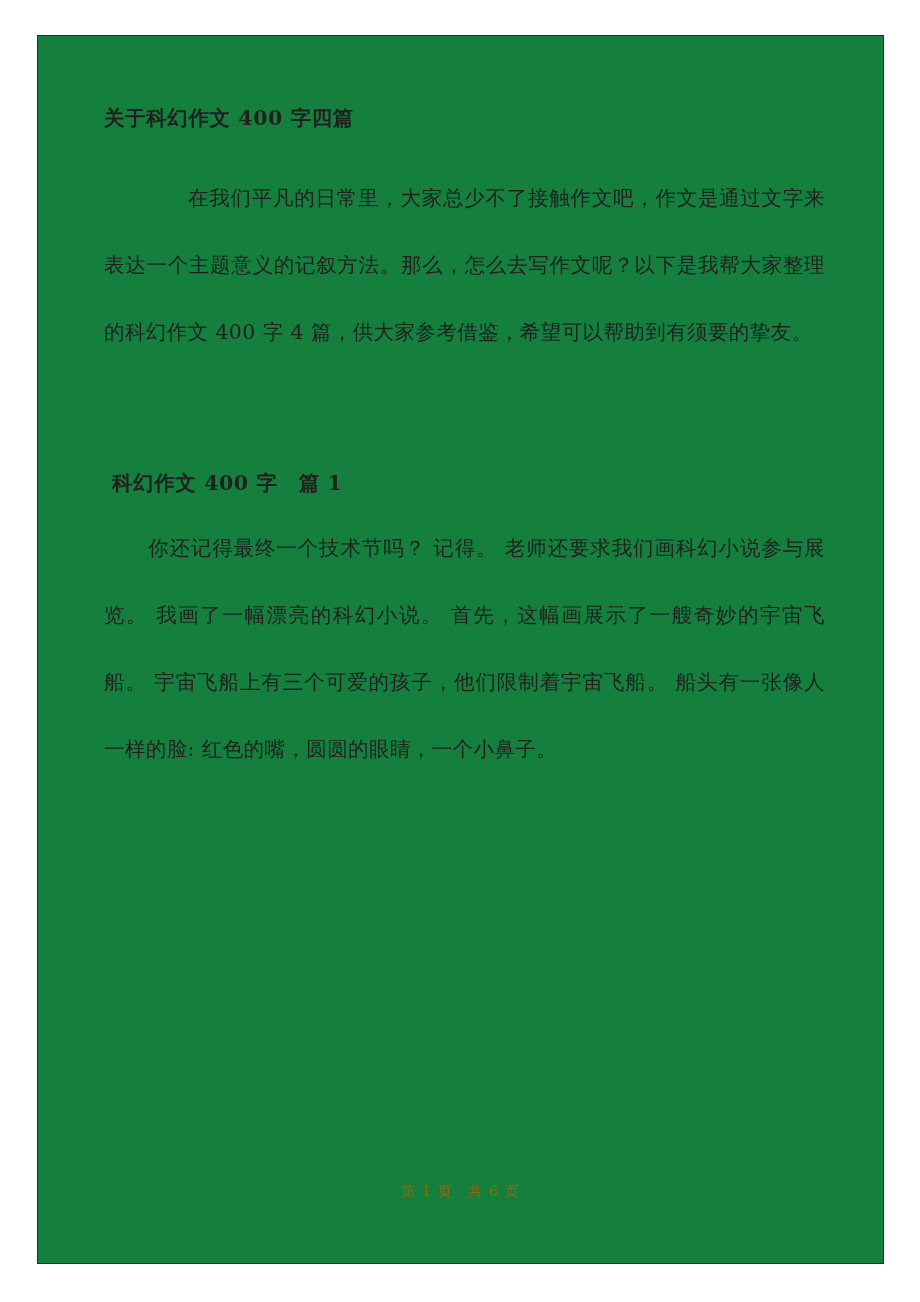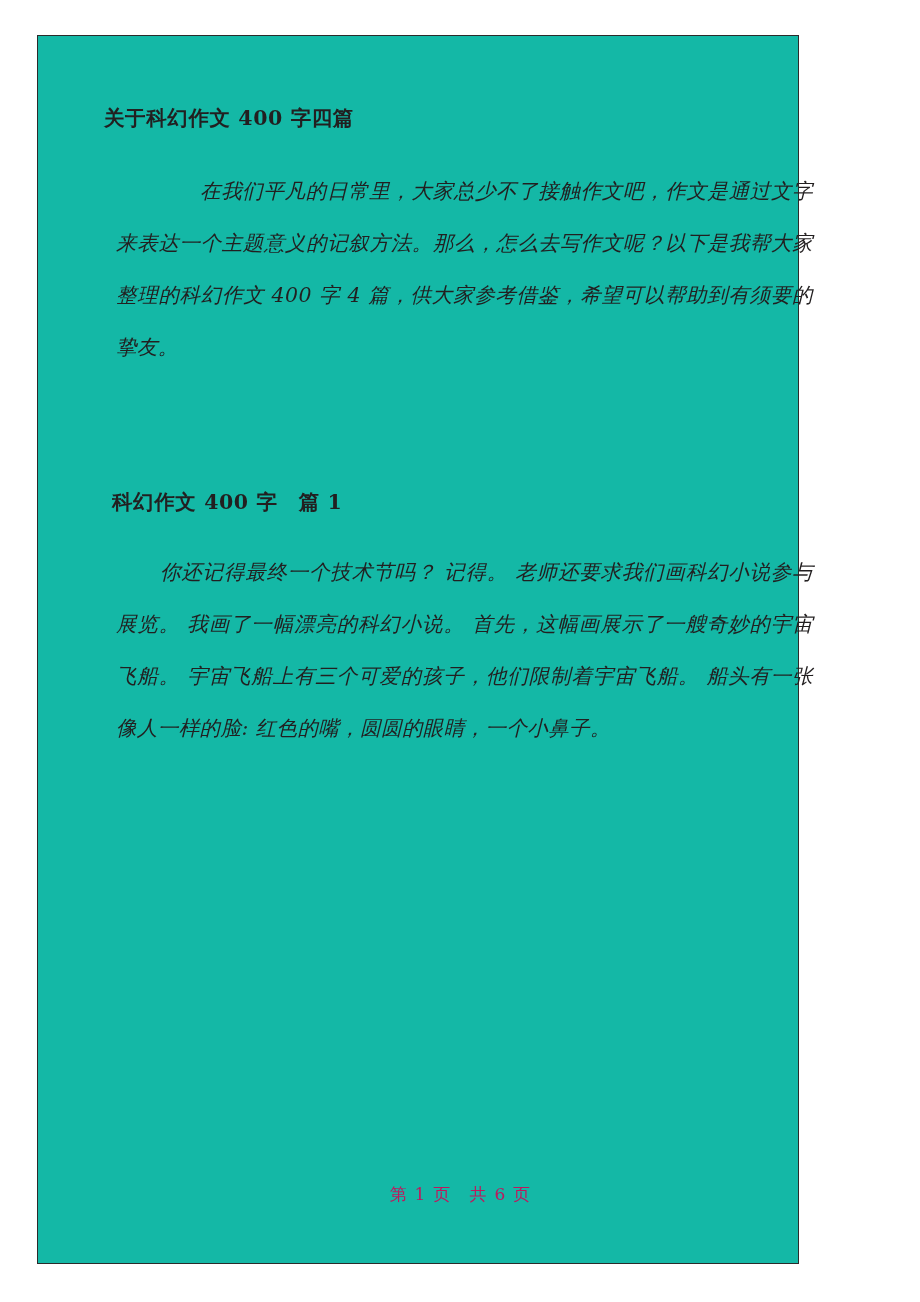--- a/index.html
+++ b/index.html
@@ -22,11 +22,11 @@
     position: absolute;
     left: 37px;
     top: 35px;
-    width: 762px;
+    width: 847px;
     height: 1229px;
     border: 1.6px solid #2b2b2b;
     box-sizing: border-box;
-    background: #14b8a6;
+    background: #15803d;
   }
 
   

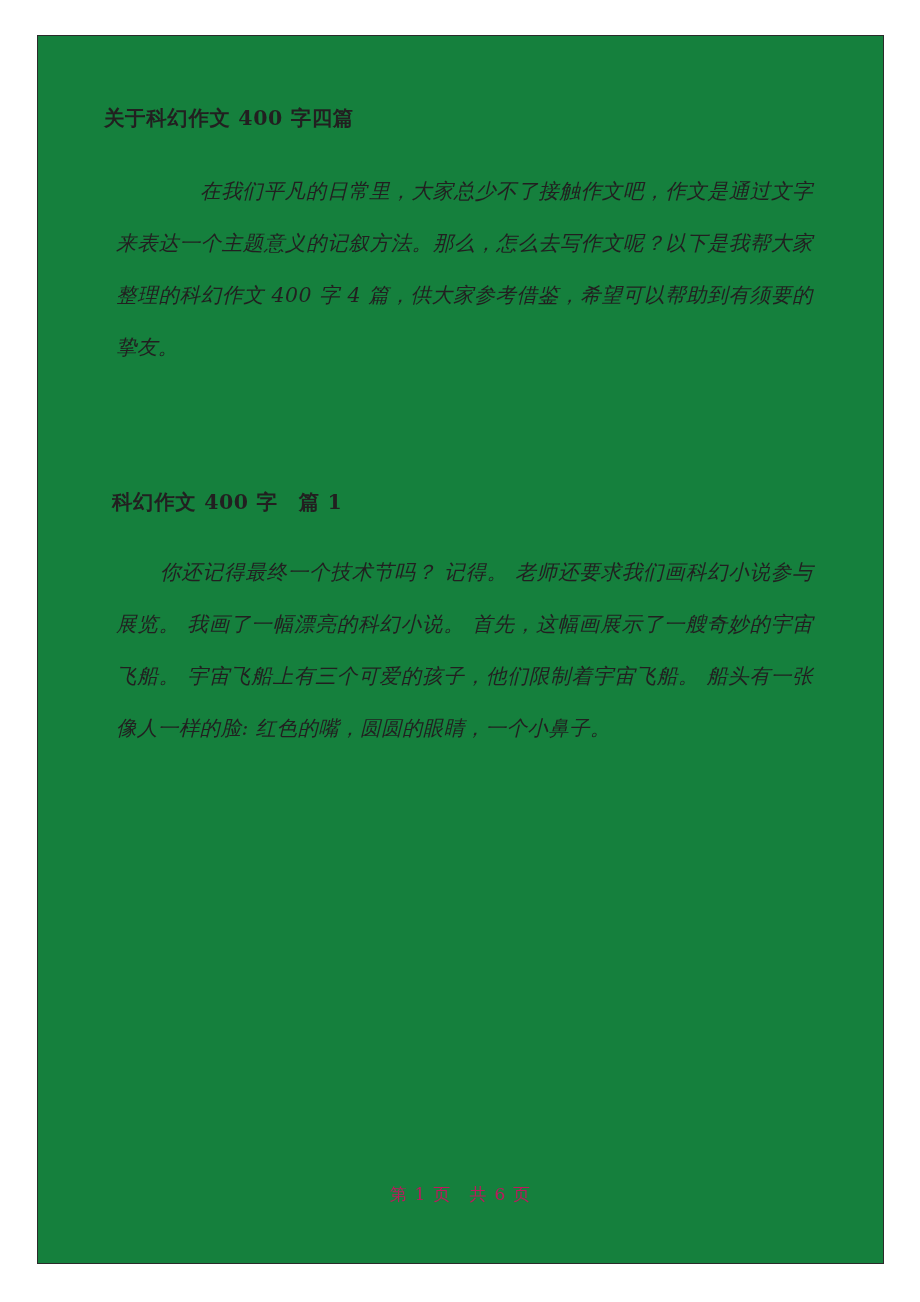--- a/index.html
+++ b/index.html
@@ -50,14 +50,13 @@
   
   .para {
     font-size: 20.5px;
-    line-height: 52px;
+    line-height: 67px;
     letter-spacing: 0.4px;
     text-align: justify;
     text-justify: inter-character;
     color: #221f20;
-    margin: 12px;
+    margin: 0;
     word-break: break-all;
-    font-style: italic;
   }
 
   .para.intro {

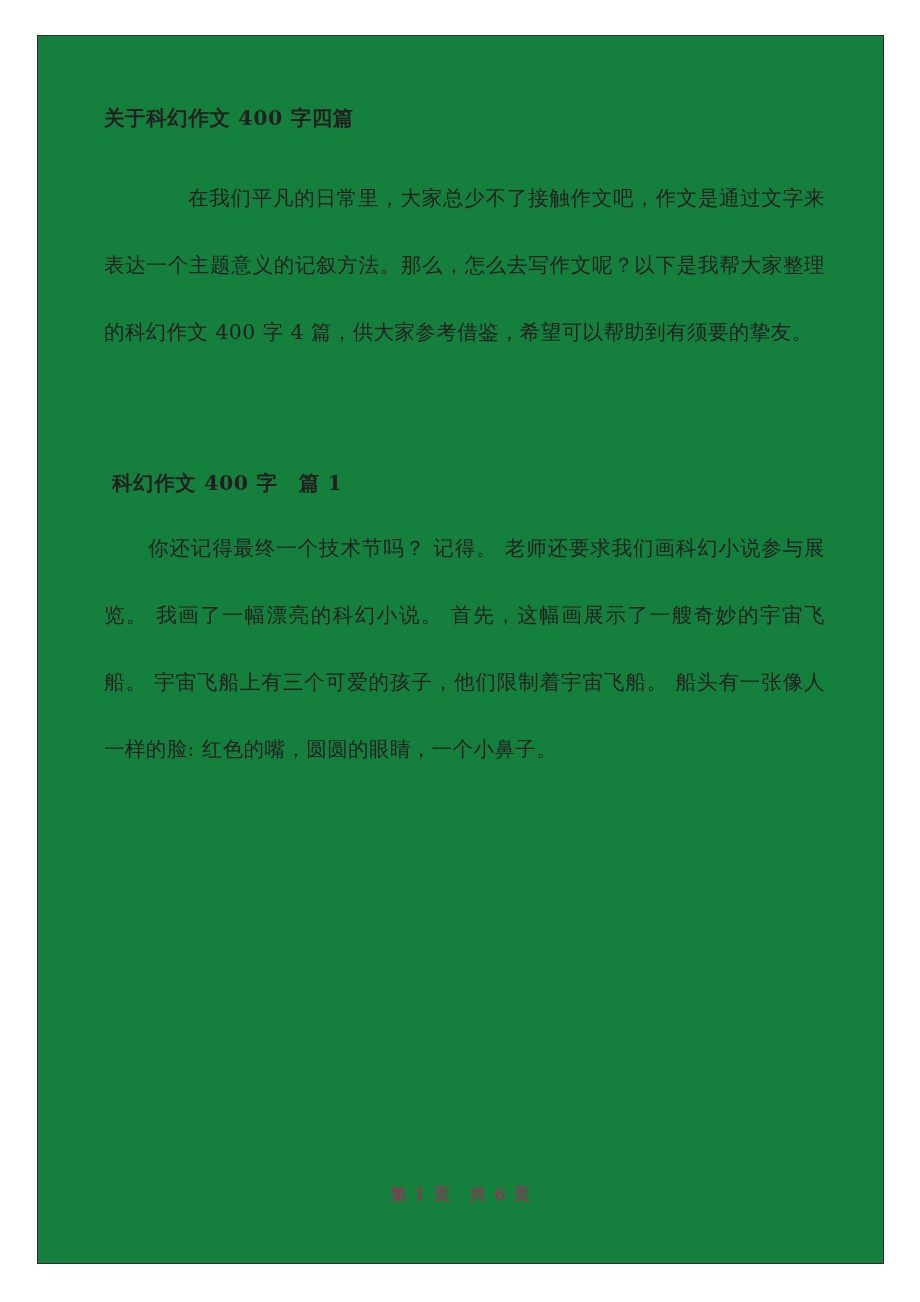--- a/index.html
+++ b/index.html
@@ -89,9 +89,9 @@
     top: 1183px;
     width: 847px;
     text-align: center;
-    font-size: 17px;
+    font-size: 14px;
     letter-spacing: 1.2px;
-    color: #be185d;
+    color: #a16207;
     white-space: pre;
   }
 </style>

